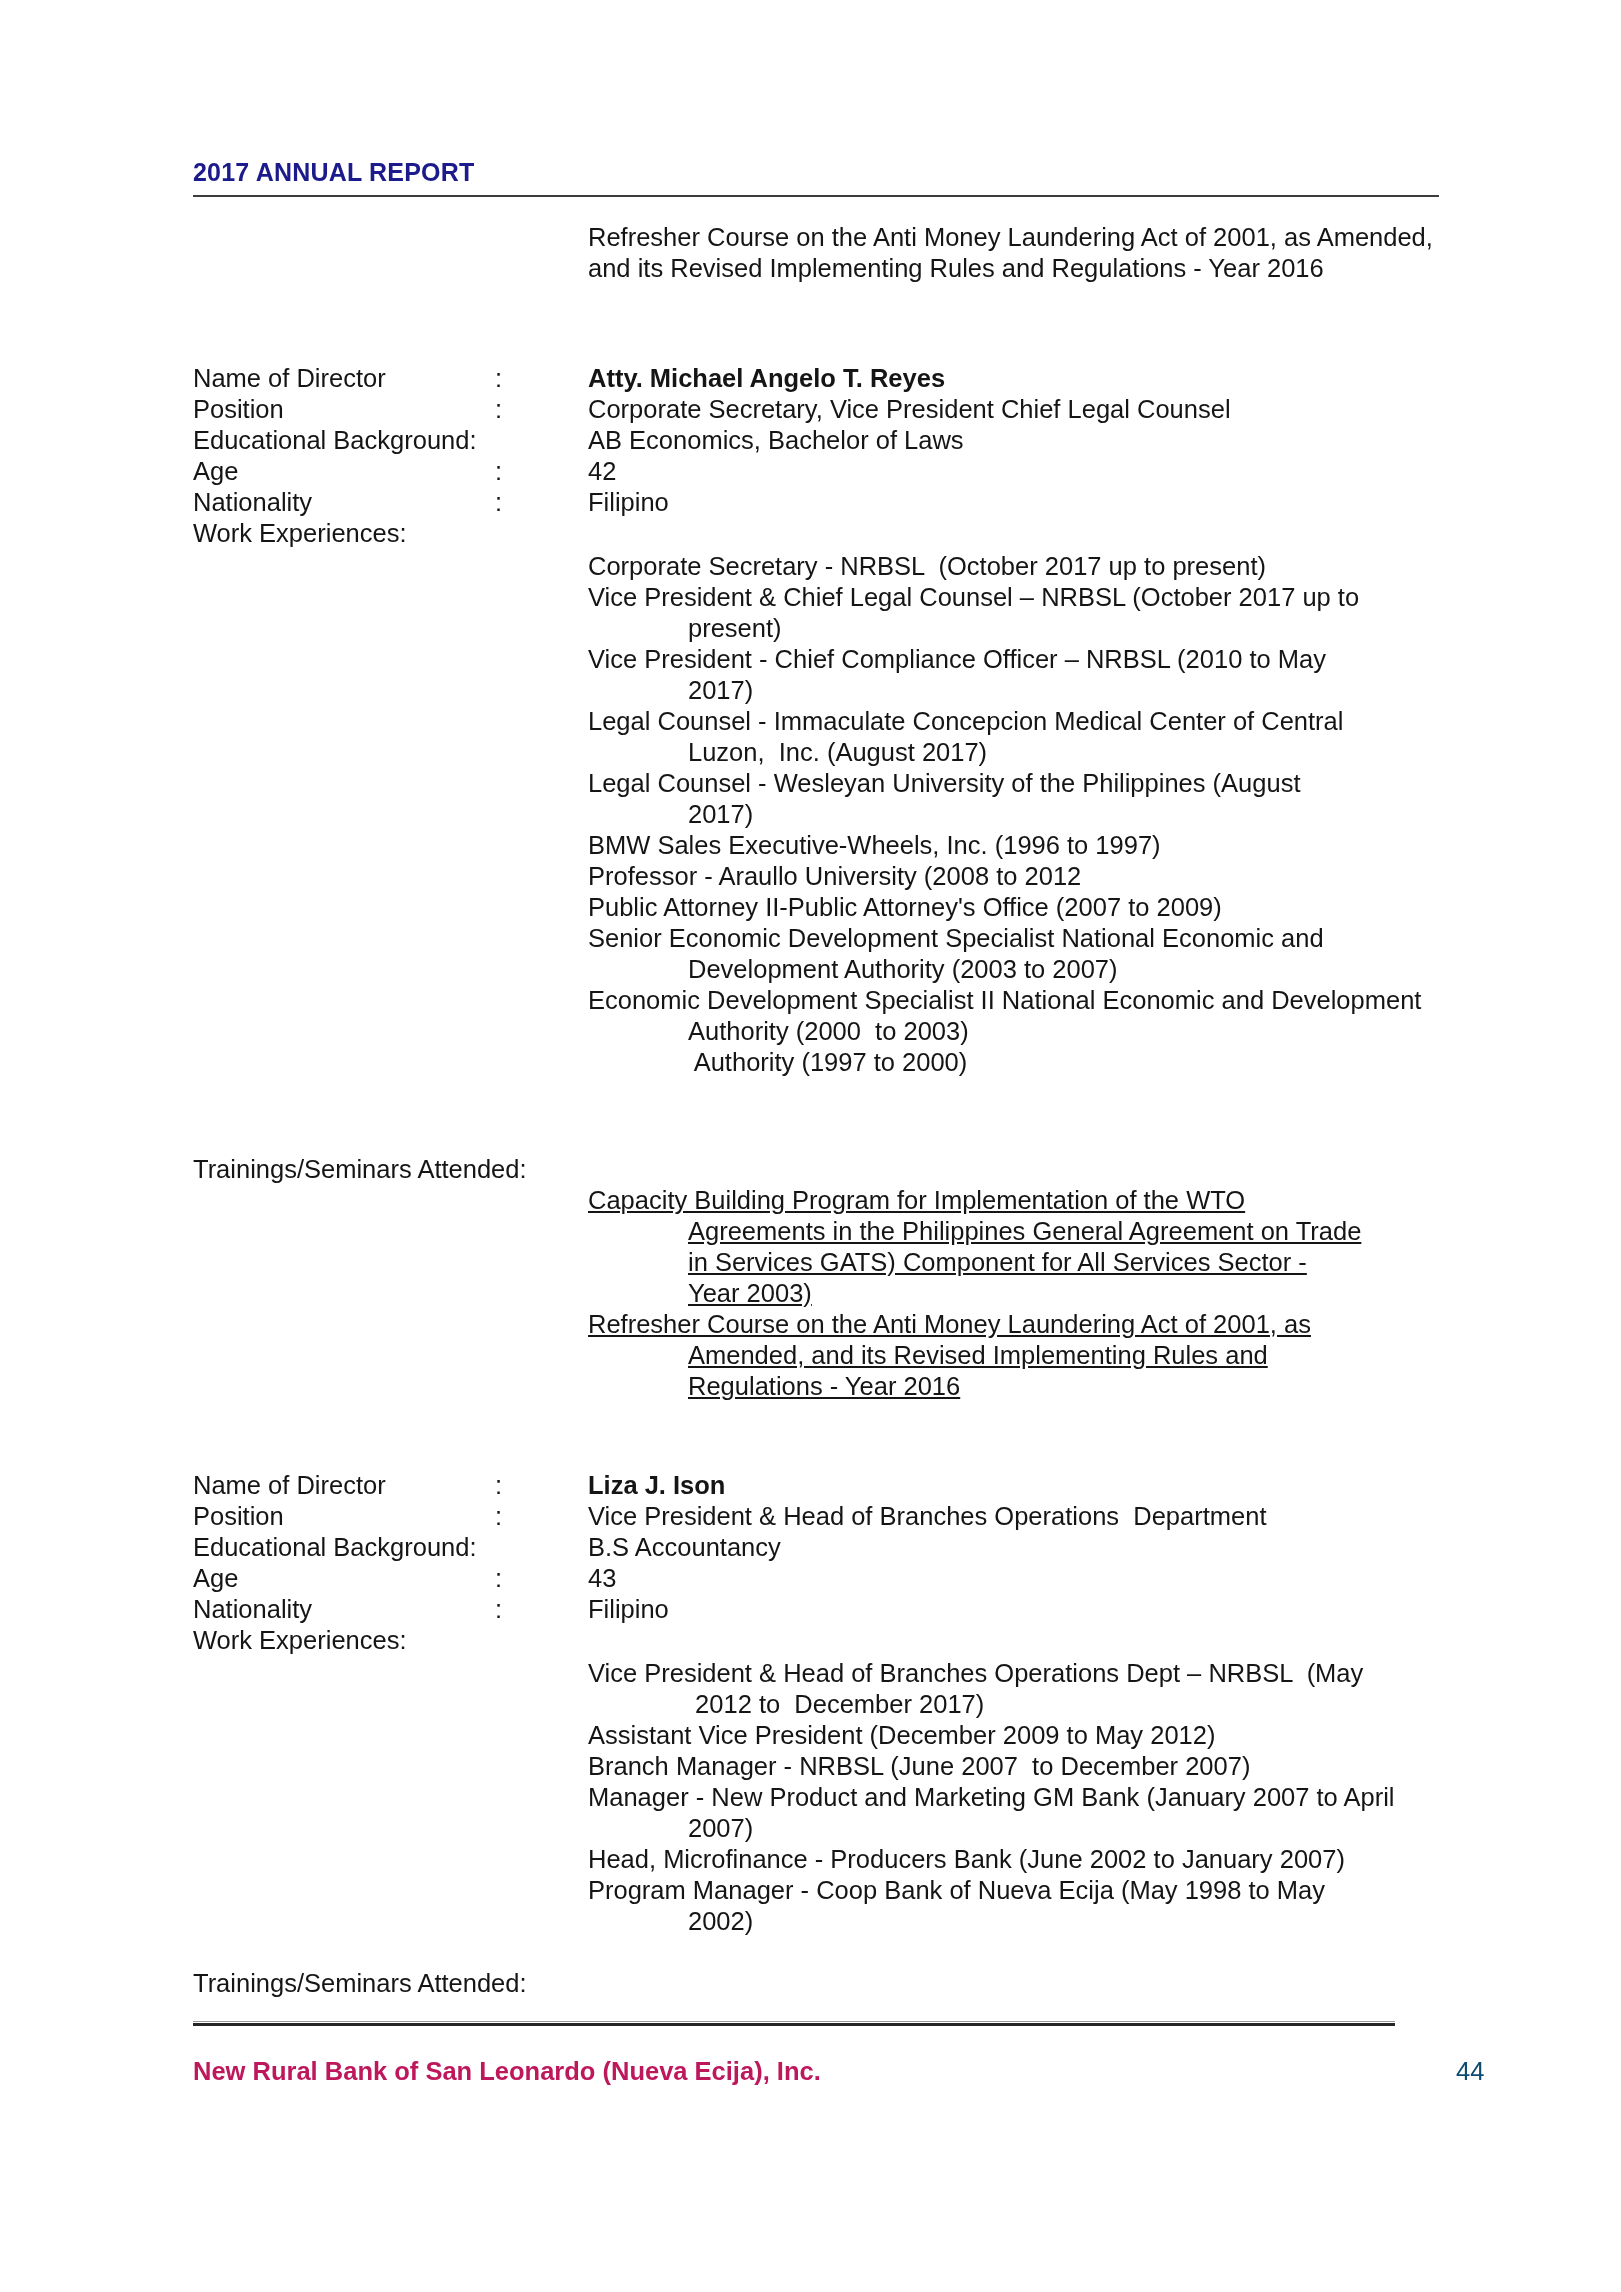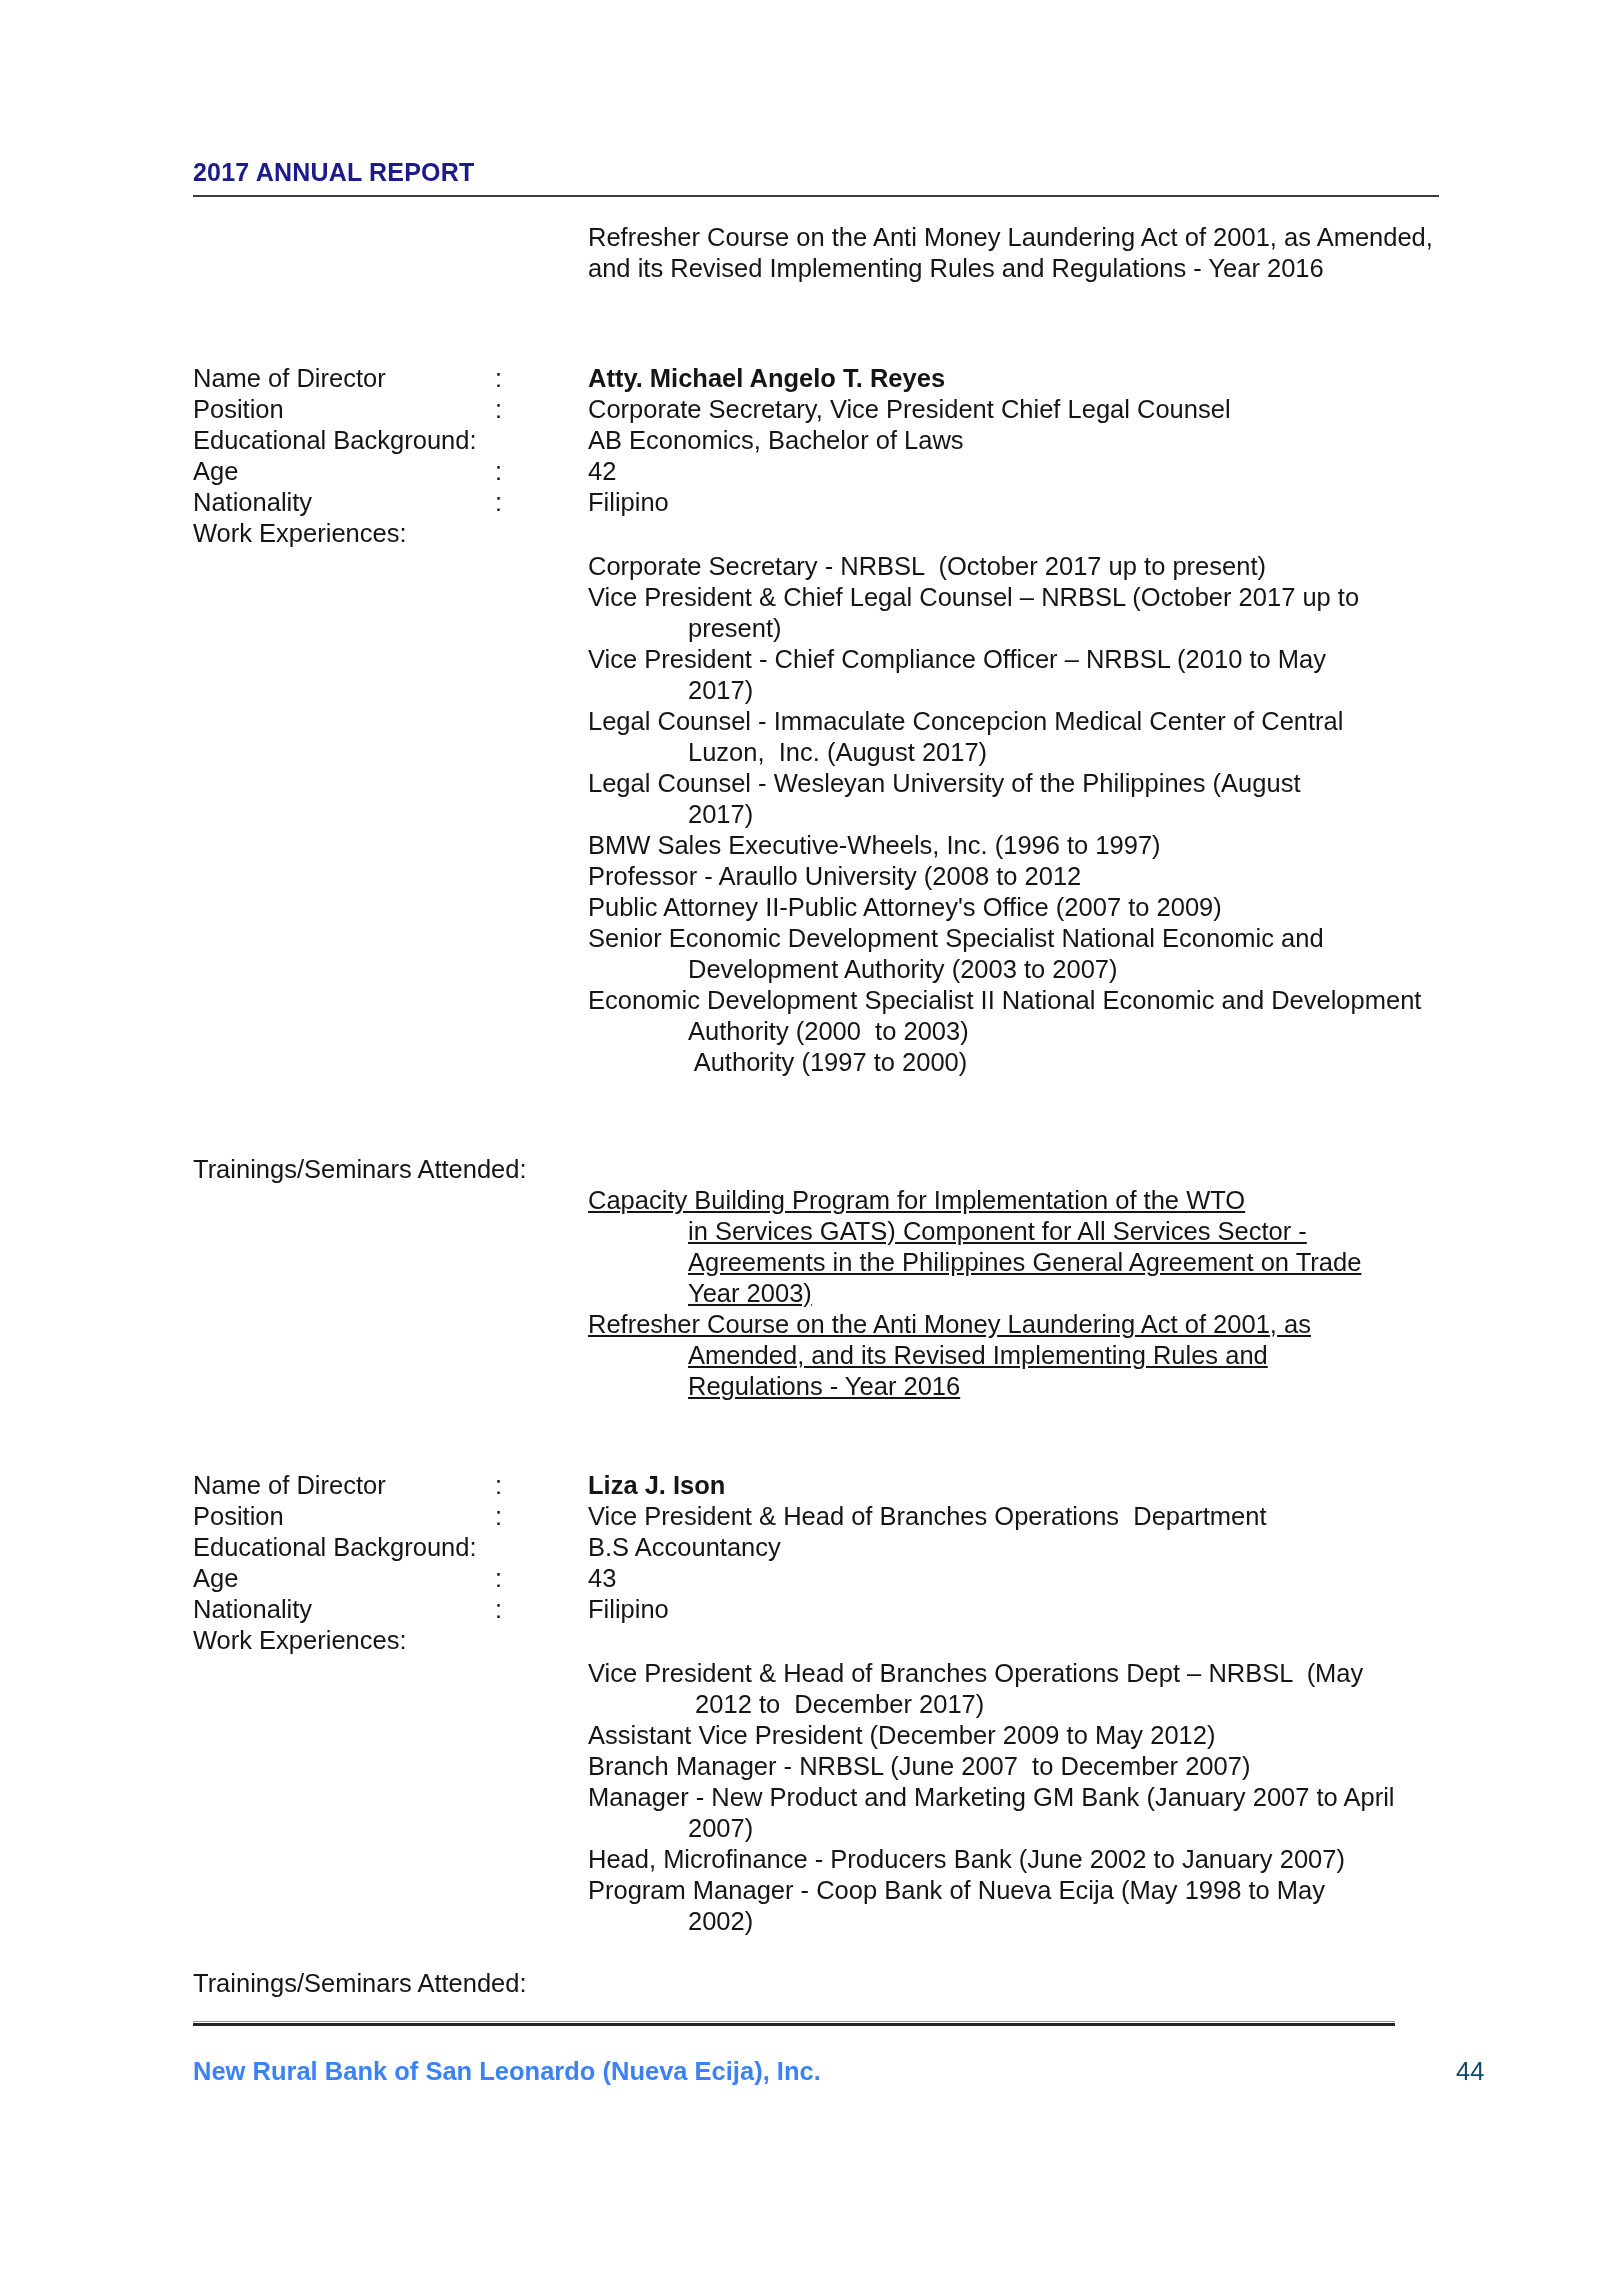--- a/index.html
+++ b/index.html
@@ -148,8 +148,8 @@
   <div class="abs tlabel tlabel-1">Trainings/Seminars Attended:</div>
   <div class="abs lines train-1">
     <div class="wline">Capacity Building Program for Implementation of the WTO</div>
+    <div class="wline cont">Agreements in the Philippines General Agreement on Trade</div>
     <div class="wline cont">in Services GATS) Component for All Services Sector -</div>
-    <div class="wline cont">Agreements in the Philippines General Agreement on Trade</div>
     <div class="wline cont">Year 2003)</div>
     <div class="wline">Refresher Course on the Anti Money Laundering Act of 2001, as</div>
     <div class="wline cont">Amended, and its Revised Implementing Rules and</div>

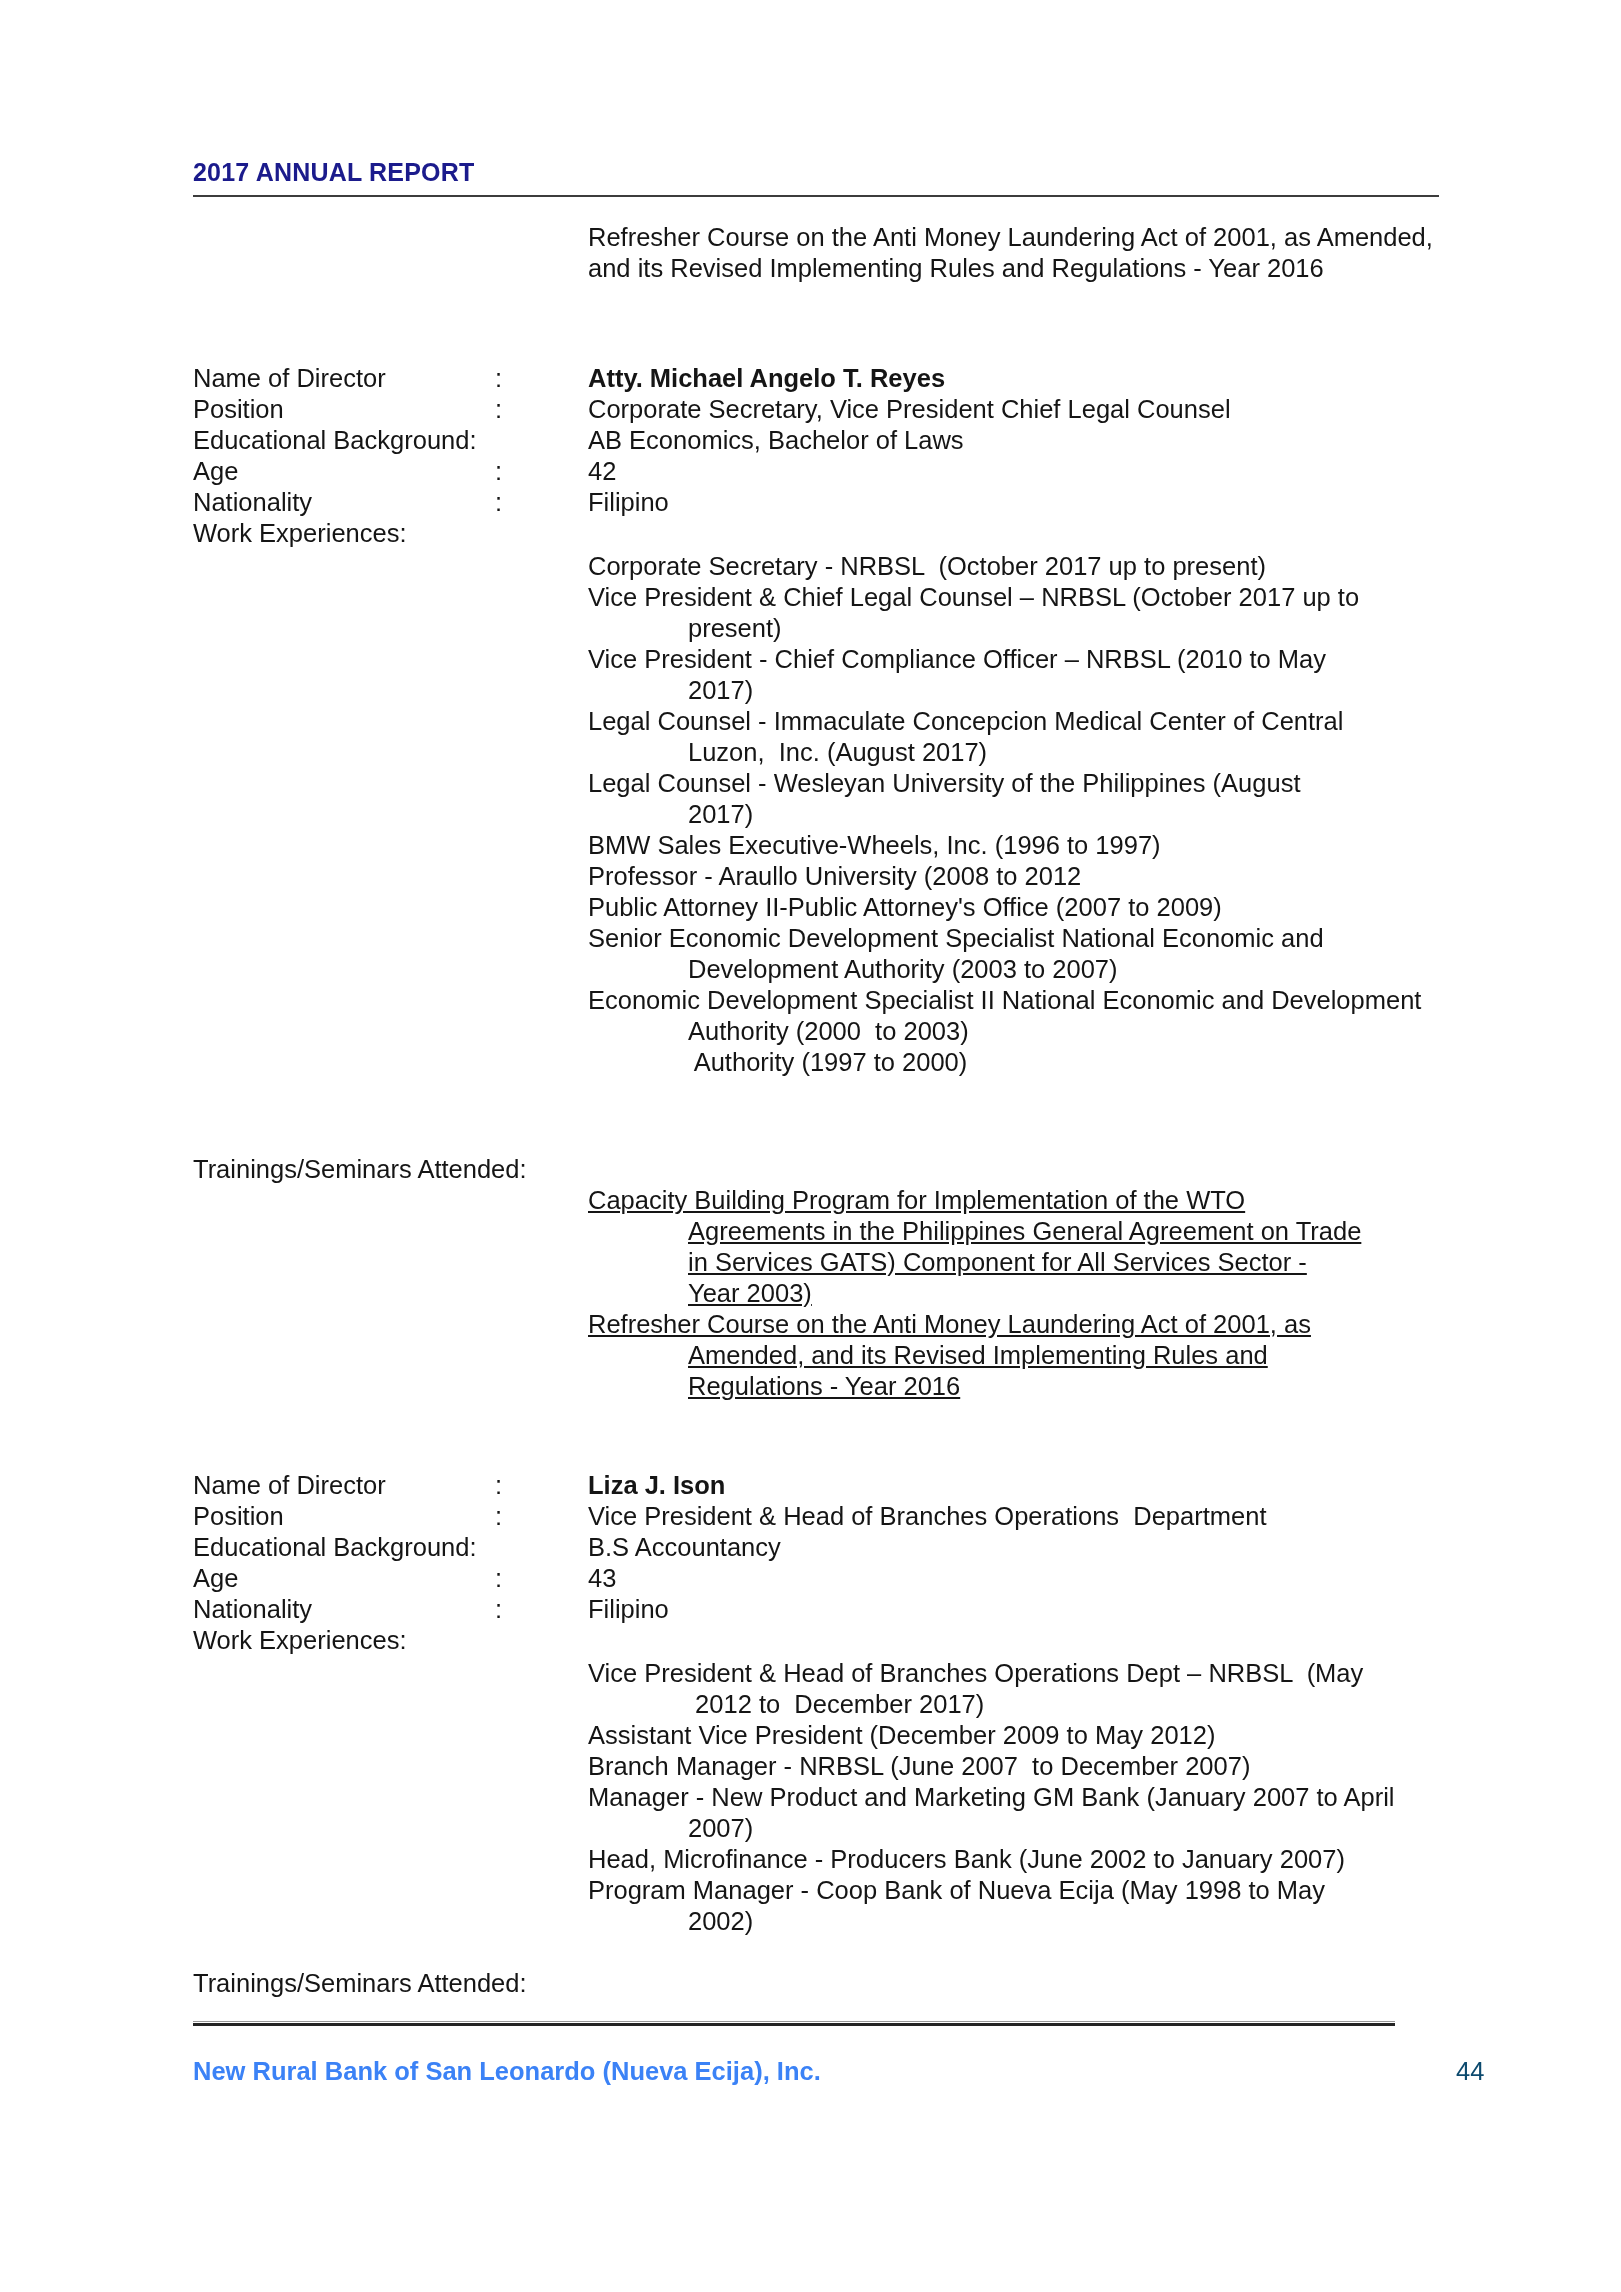--- a/index.html
+++ b/index.html
@@ -72,7 +72,7 @@
   .footer-bank {
     top: 2056px; left: 193px;
     font-weight: bold;
-    color: #3b82f6;
+    color: #be185d;
   }
   .footer-page {
     top: 2056px; left: 1456px;

